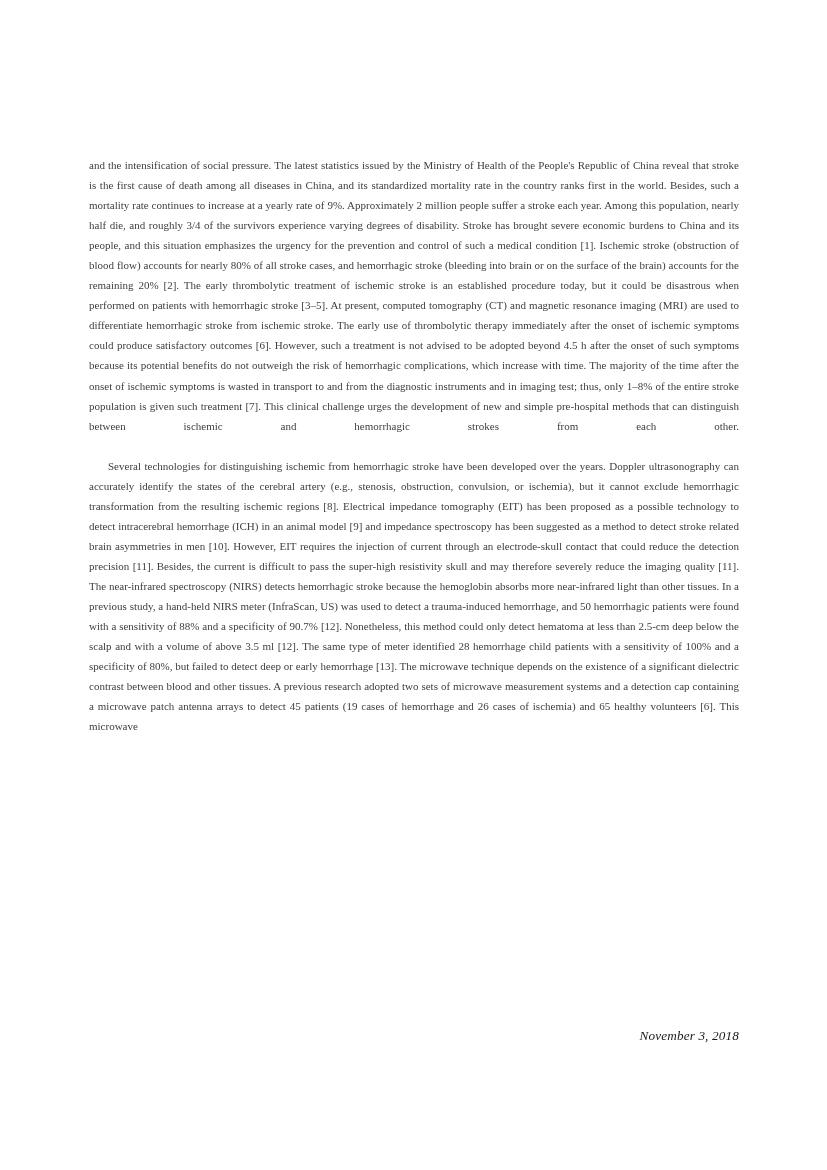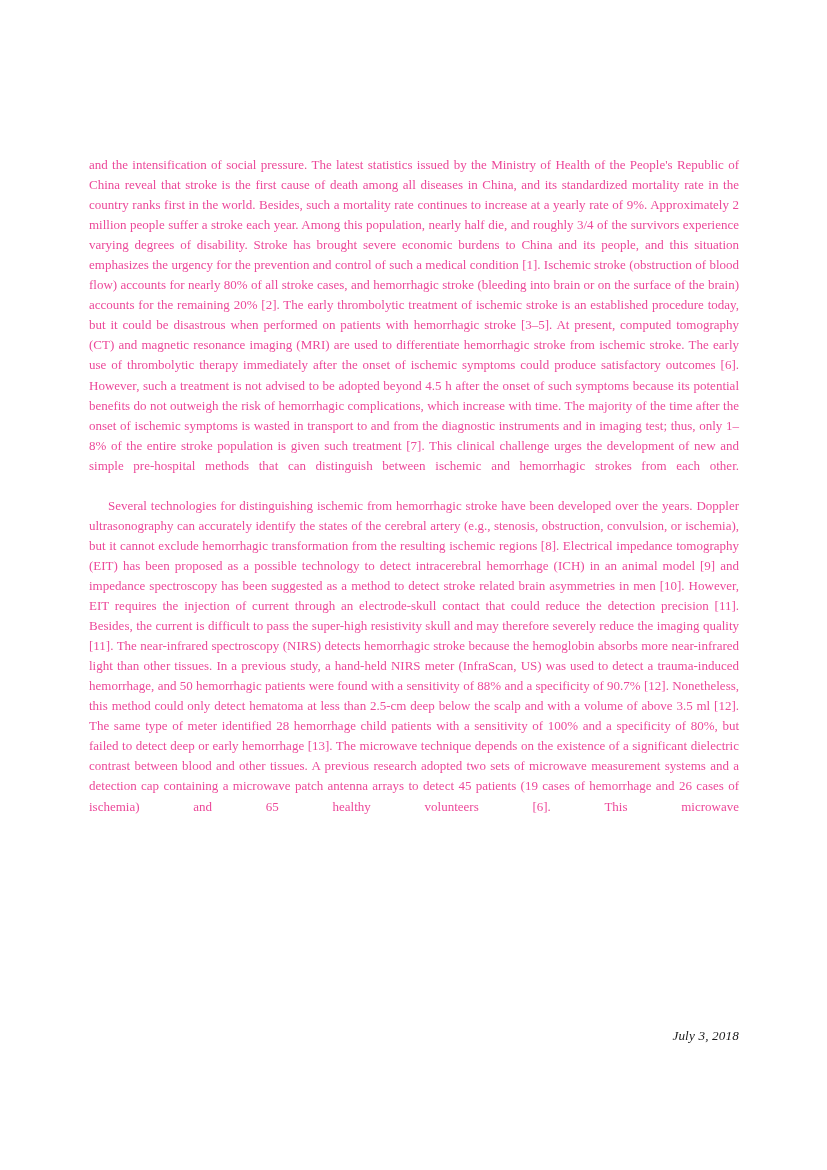--- a/index.html
+++ b/index.html
@@ -30,11 +30,11 @@
   .body-paragraph {
     margin: 0;
     padding: 0;
-    font-size: 13px;
+    font-size: 11px;
     line-height: 20.05px;
     text-align: justify;
     text-justify: inter-word;
-    color: #ec4899;
+    color: #404040;
     -webkit-font-smoothing: antialiased;
     hyphens: none;
   }

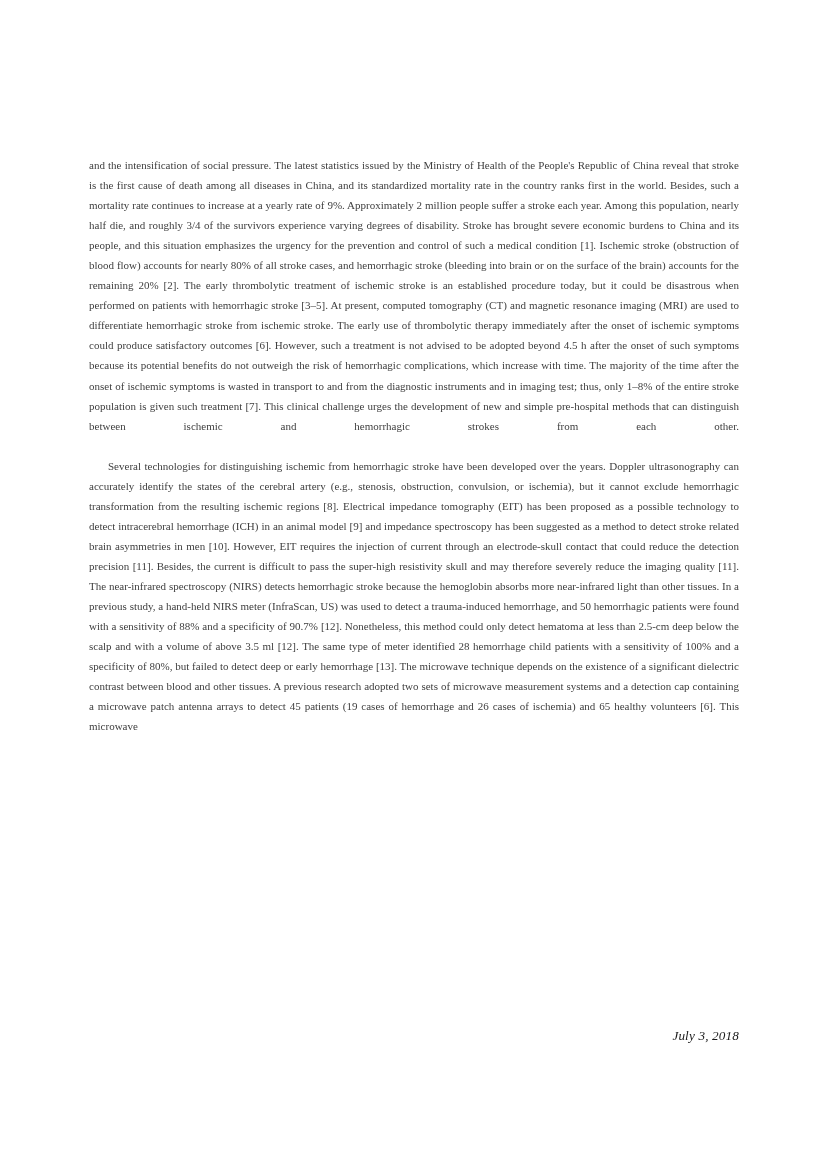--- a/index.html
+++ b/index.html
@@ -80,7 +80,7 @@
   </div>
 
   <div id="page-footer">
-    <span class="footer-date">July 3, 2018</span>
+    <span class="footer-date">November 3, 2018</span>
   </div>
 
 </div>

